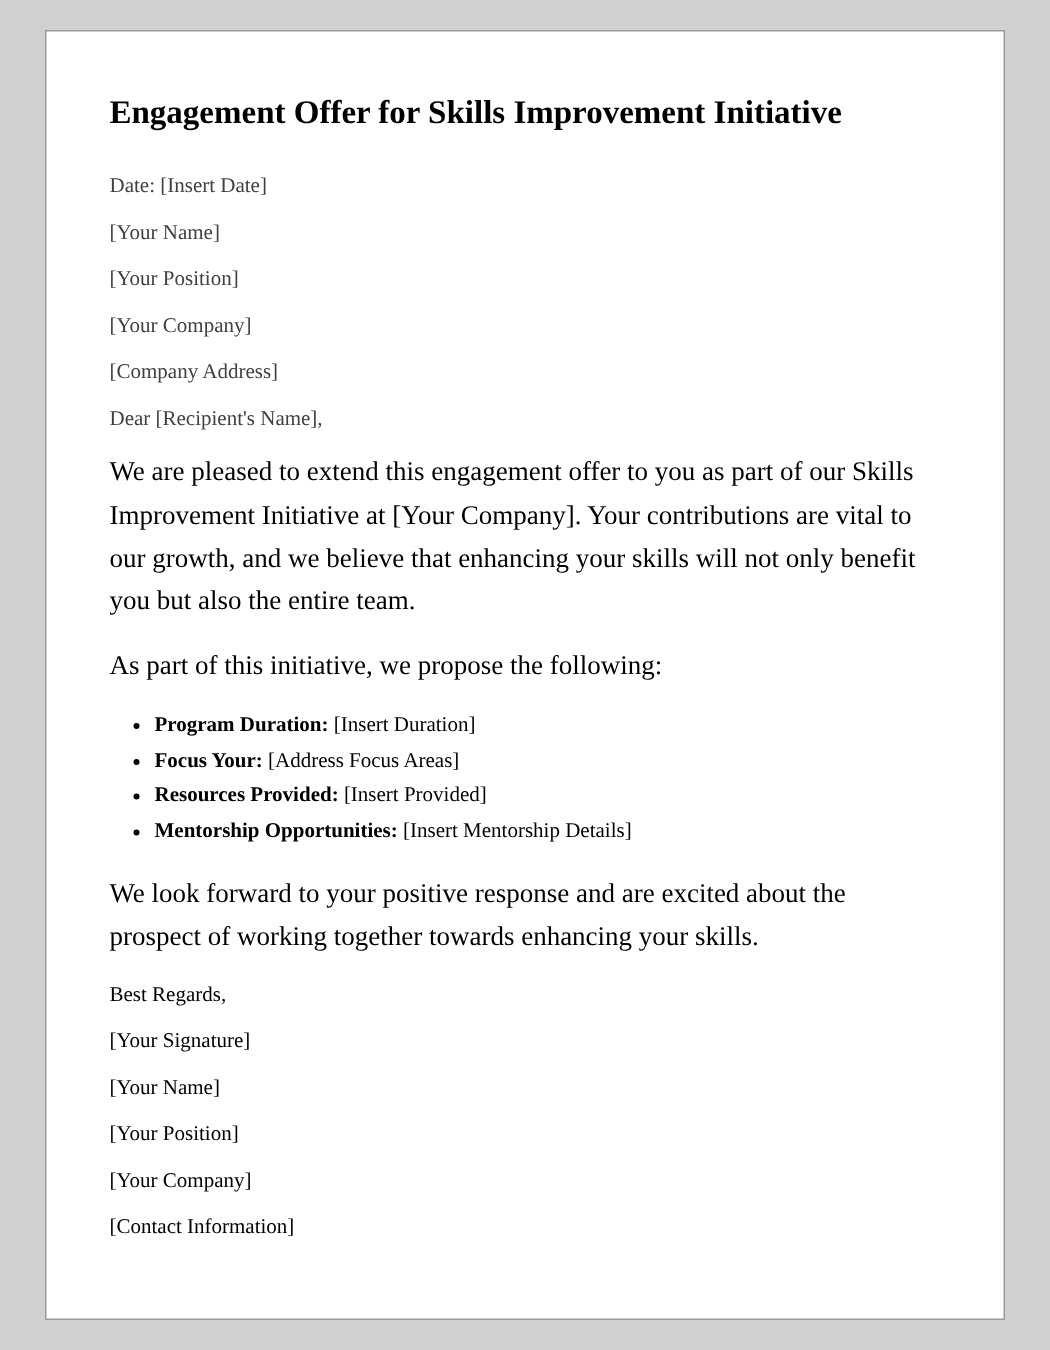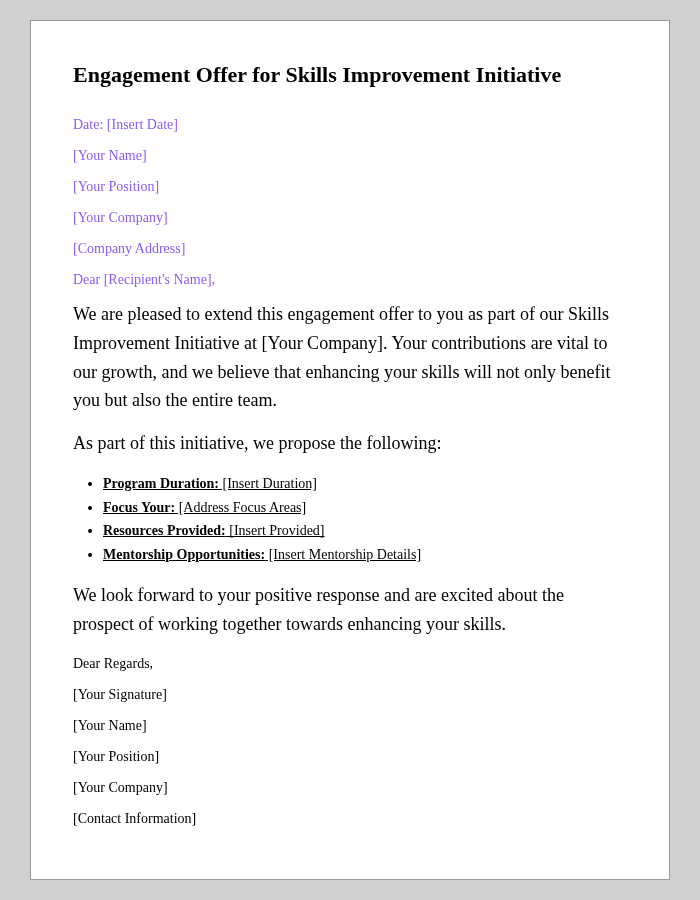--- a/index.html
+++ b/index.html
@@ -36,7 +36,7 @@
 
     .field-line {
       font-size: 14px;
-      color: #8b5cf6;
+      color: #404040;
       margin-bottom: 10px;
       line-height: 1.5;
     }

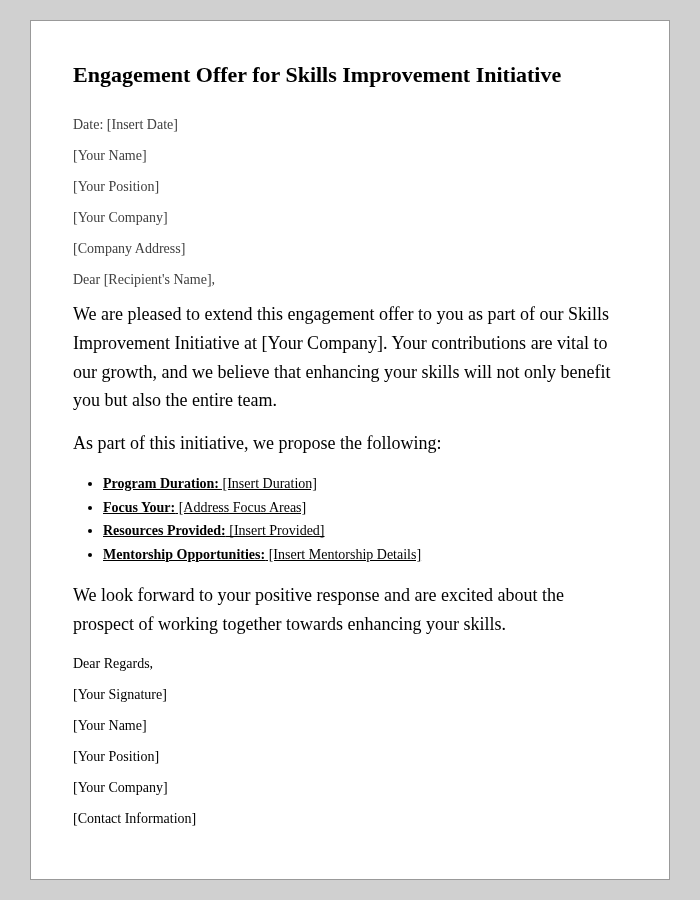--- a/index.html
+++ b/index.html
@@ -52,7 +52,6 @@
       margin: 1px 0 14px 30px;
       padding: 0;
       list-style: disc;
-      text-decoration: underline;
     }
 
     .bullet-list li {

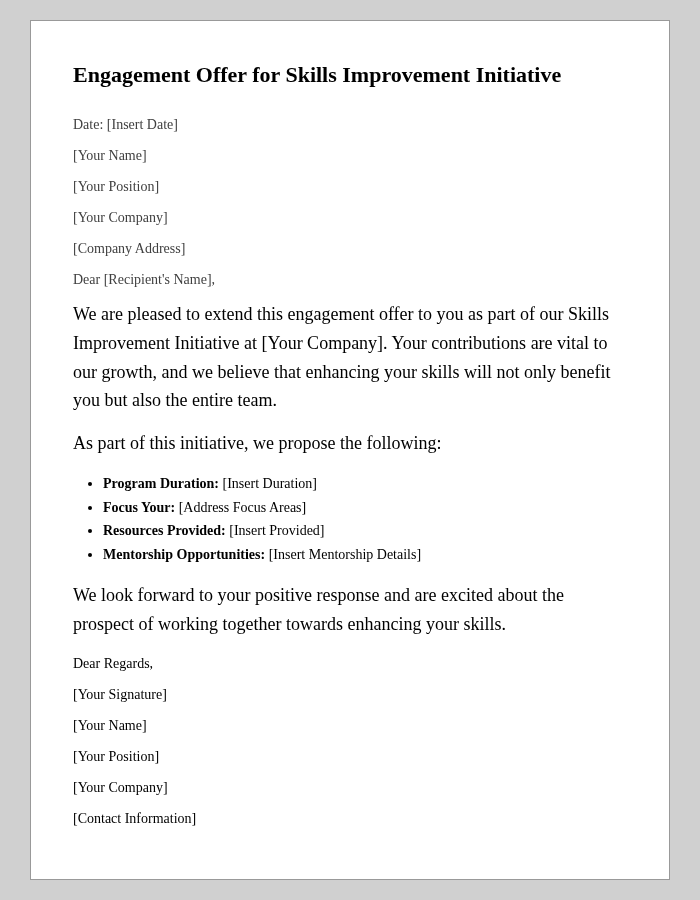--- a/index.html
+++ b/index.html
@@ -112,7 +112,7 @@
 
   <p class="body-paragraph">We look forward to your positive response and are excited about the prospect of working together towards enhancing your skills.</p>
 
-  <p class="closing-line">Dear Regards,</p>
+  <p class="closing-line">Best Regards,</p>
 
   <p class="closing-line">[Your Signature]</p>
 

